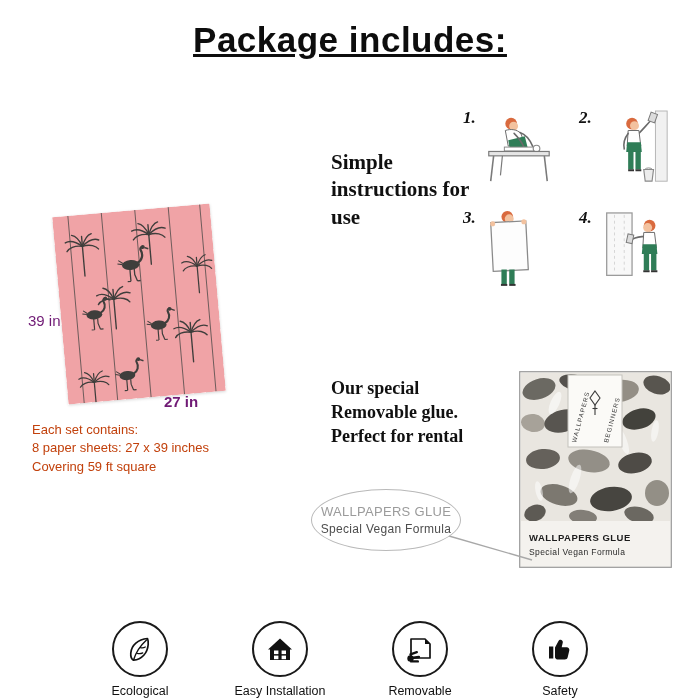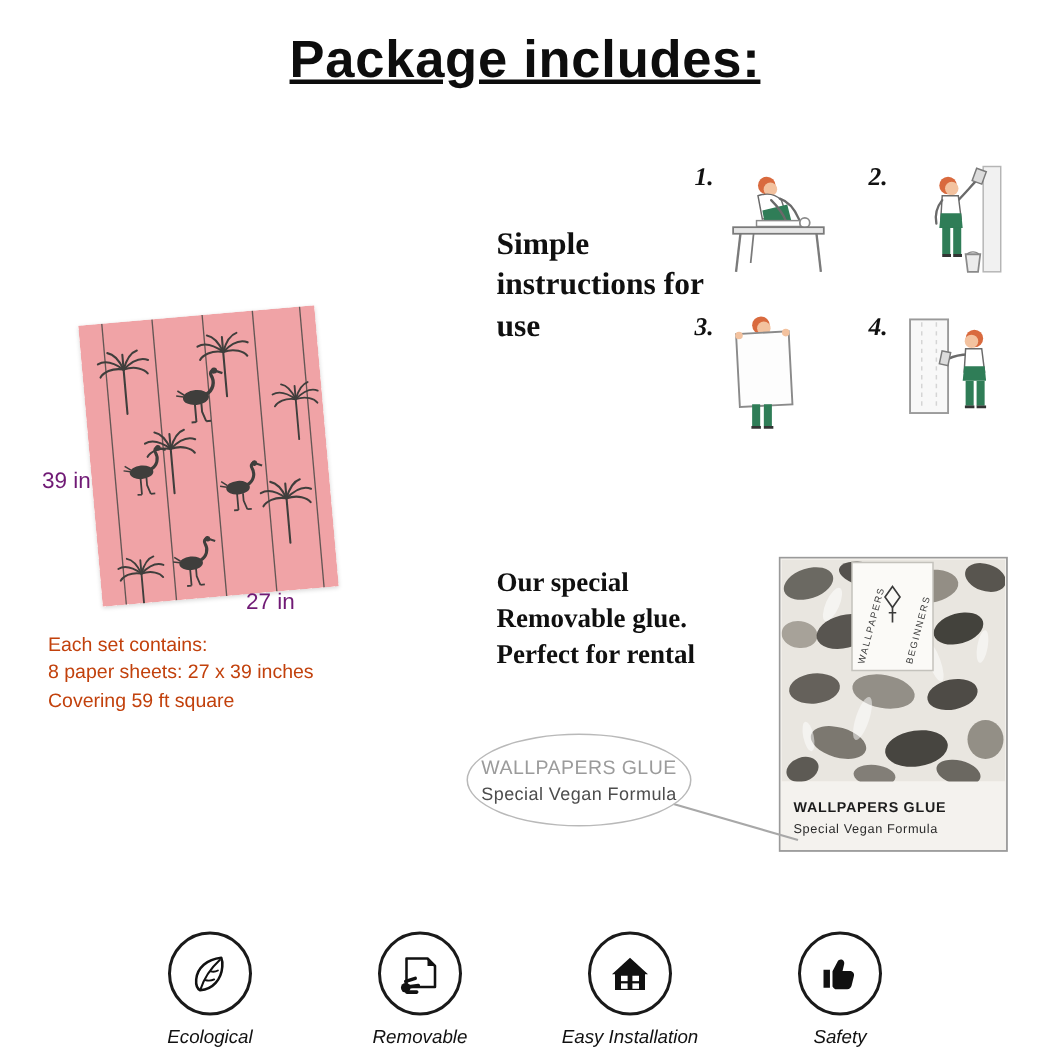--- a/index.html
+++ b/index.html
@@ -16,7 +16,7 @@
   .swatch svg { display:block; width:100%; height:100%; }
   .dim { font-size:15px; color:#701a75; }
   .dim-h { left:28px; top:312px; }
-  .dim-w { left:164px; top:393px; }
+  .dim-w { left:164px; top:393px;font-weight:bold; }
   .set-desc { left:32px; top:421px; font-size:13px; line-height:1.42; color:#c2410c; }
 
   

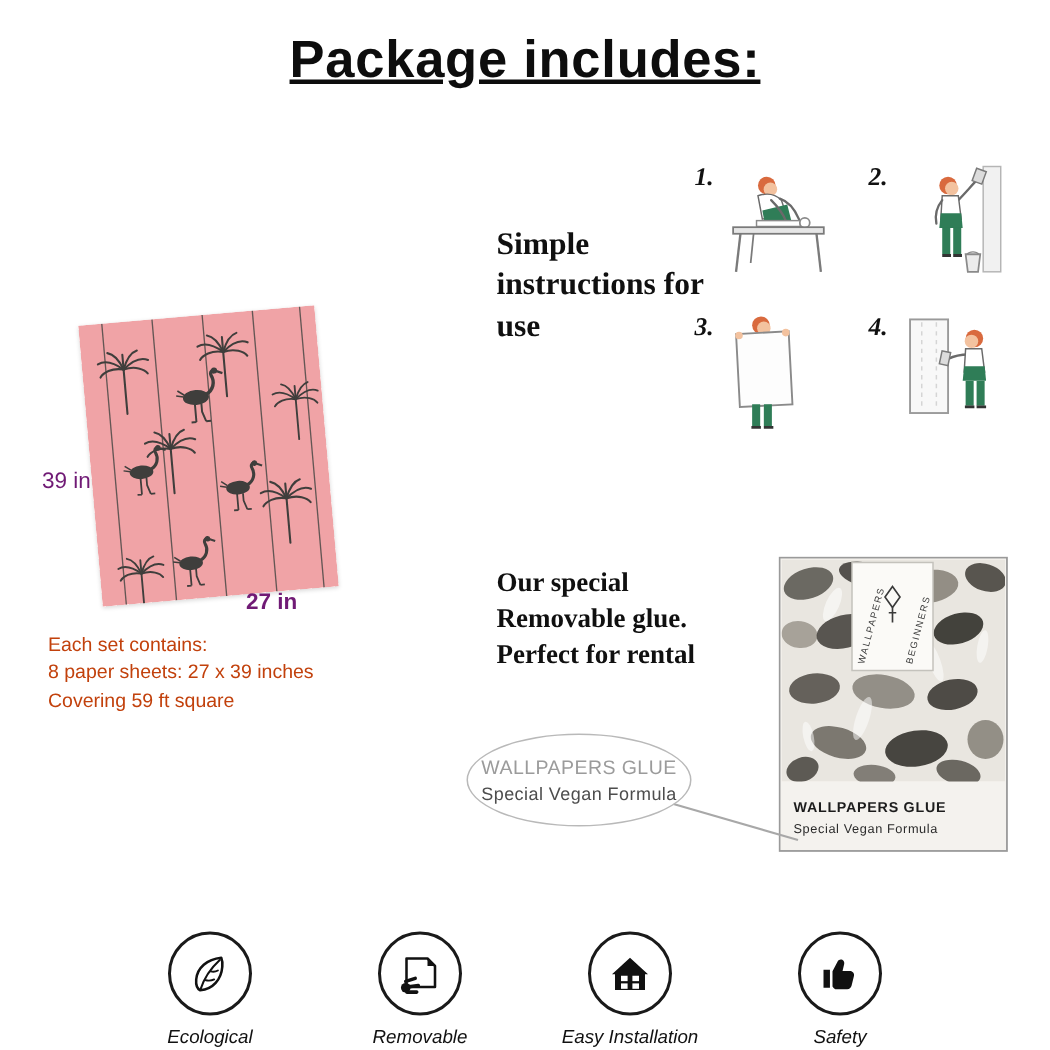--- a/index.html
+++ b/index.html
@@ -45,7 +45,7 @@
 
   
   .features { left:88px; top:621px; width:524px; display:flex; justify-content:space-between; }
-  .feature { display:flex; flex-direction:column; align-items:center; width:104px;font-style:italic; }
+  .feature { display:flex; flex-direction:column; align-items:center; width:104px; }
   .feature-circle { width:56px; height:56px; border:2.5px solid #1a1a1a; border-radius:50%;
     display:flex; align-items:center; justify-content:center; background:#fff; }
   .feature-circle svg { width:32px; height:32px; }

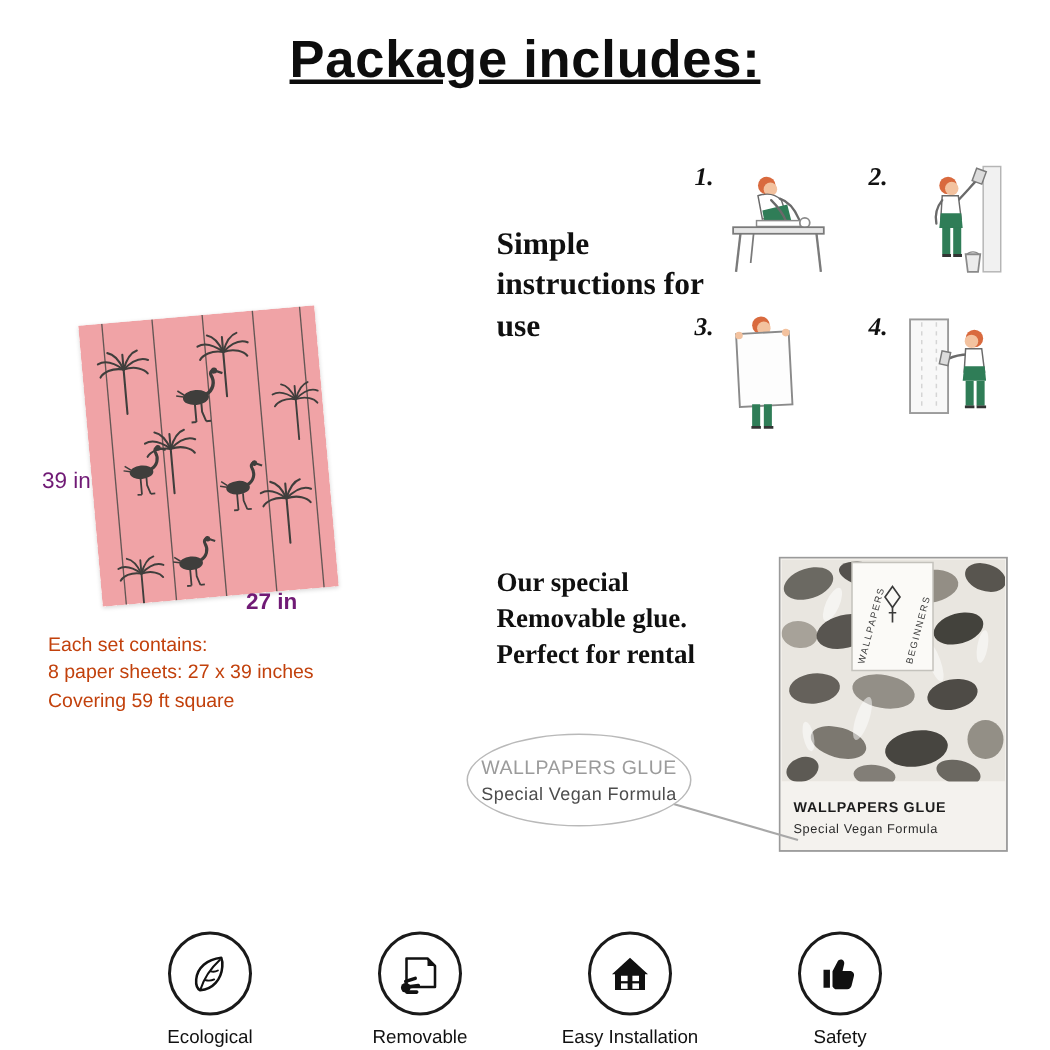--- a/index.html
+++ b/index.html
@@ -258,6 +258,21 @@
     <div class="feature">
       <div class="feature-circle">
         <svg viewBox="0 0 32 32">
+          <path d="M16 5.5 L28 16.5 H26 V27 H6 V16.5 H4 Z" fill="#111"></path>
+          <g fill="#fff">
+            <rect x="10" y="17.5" width="4.4" height="3.6"></rect>
+            <rect x="17.6" y="17.5" width="4.4" height="3.6"></rect>
+            <rect x="10" y="22.6" width="4.4" height="3.6"></rect>
+            <rect x="17.6" y="22.6" width="4.4" height="3.6"></rect>
+          </g>
+        </svg>
+      </div>
+      <div class="feature-label">Easy Installation</div>
+    </div>
+
+    <div class="feature">
+      <div class="feature-circle">
+        <svg viewBox="0 0 32 32">
           <path d="M7 6 H21 L26 11 V25 H7 Z" fill="none" stroke="#111" stroke-width="1.7" stroke-linejoin="round"></path>
           <path d="M21 6 L21 11 H26 Z" fill="#111"></path>
           <g fill="#111">
@@ -271,21 +286,6 @@
       <div class="feature-label">Removable</div>
     </div>
 
-    <div class="feature">
-      <div class="feature-circle">
-        <svg viewBox="0 0 32 32">
-          <path d="M16 5.5 L28 16.5 H26 V27 H6 V16.5 H4 Z" fill="#111"></path>
-          <g fill="#fff">
-            <rect x="10" y="17.5" width="4.4" height="3.6"></rect>
-            <rect x="17.6" y="17.5" width="4.4" height="3.6"></rect>
-            <rect x="10" y="22.6" width="4.4" height="3.6"></rect>
-            <rect x="17.6" y="22.6" width="4.4" height="3.6"></rect>
-          </g>
-        </svg>
-      </div>
-      <div class="feature-label">Easy Installation</div>
-    </div>
-
 
     <div class="feature">
       <div class="feature-circle">

